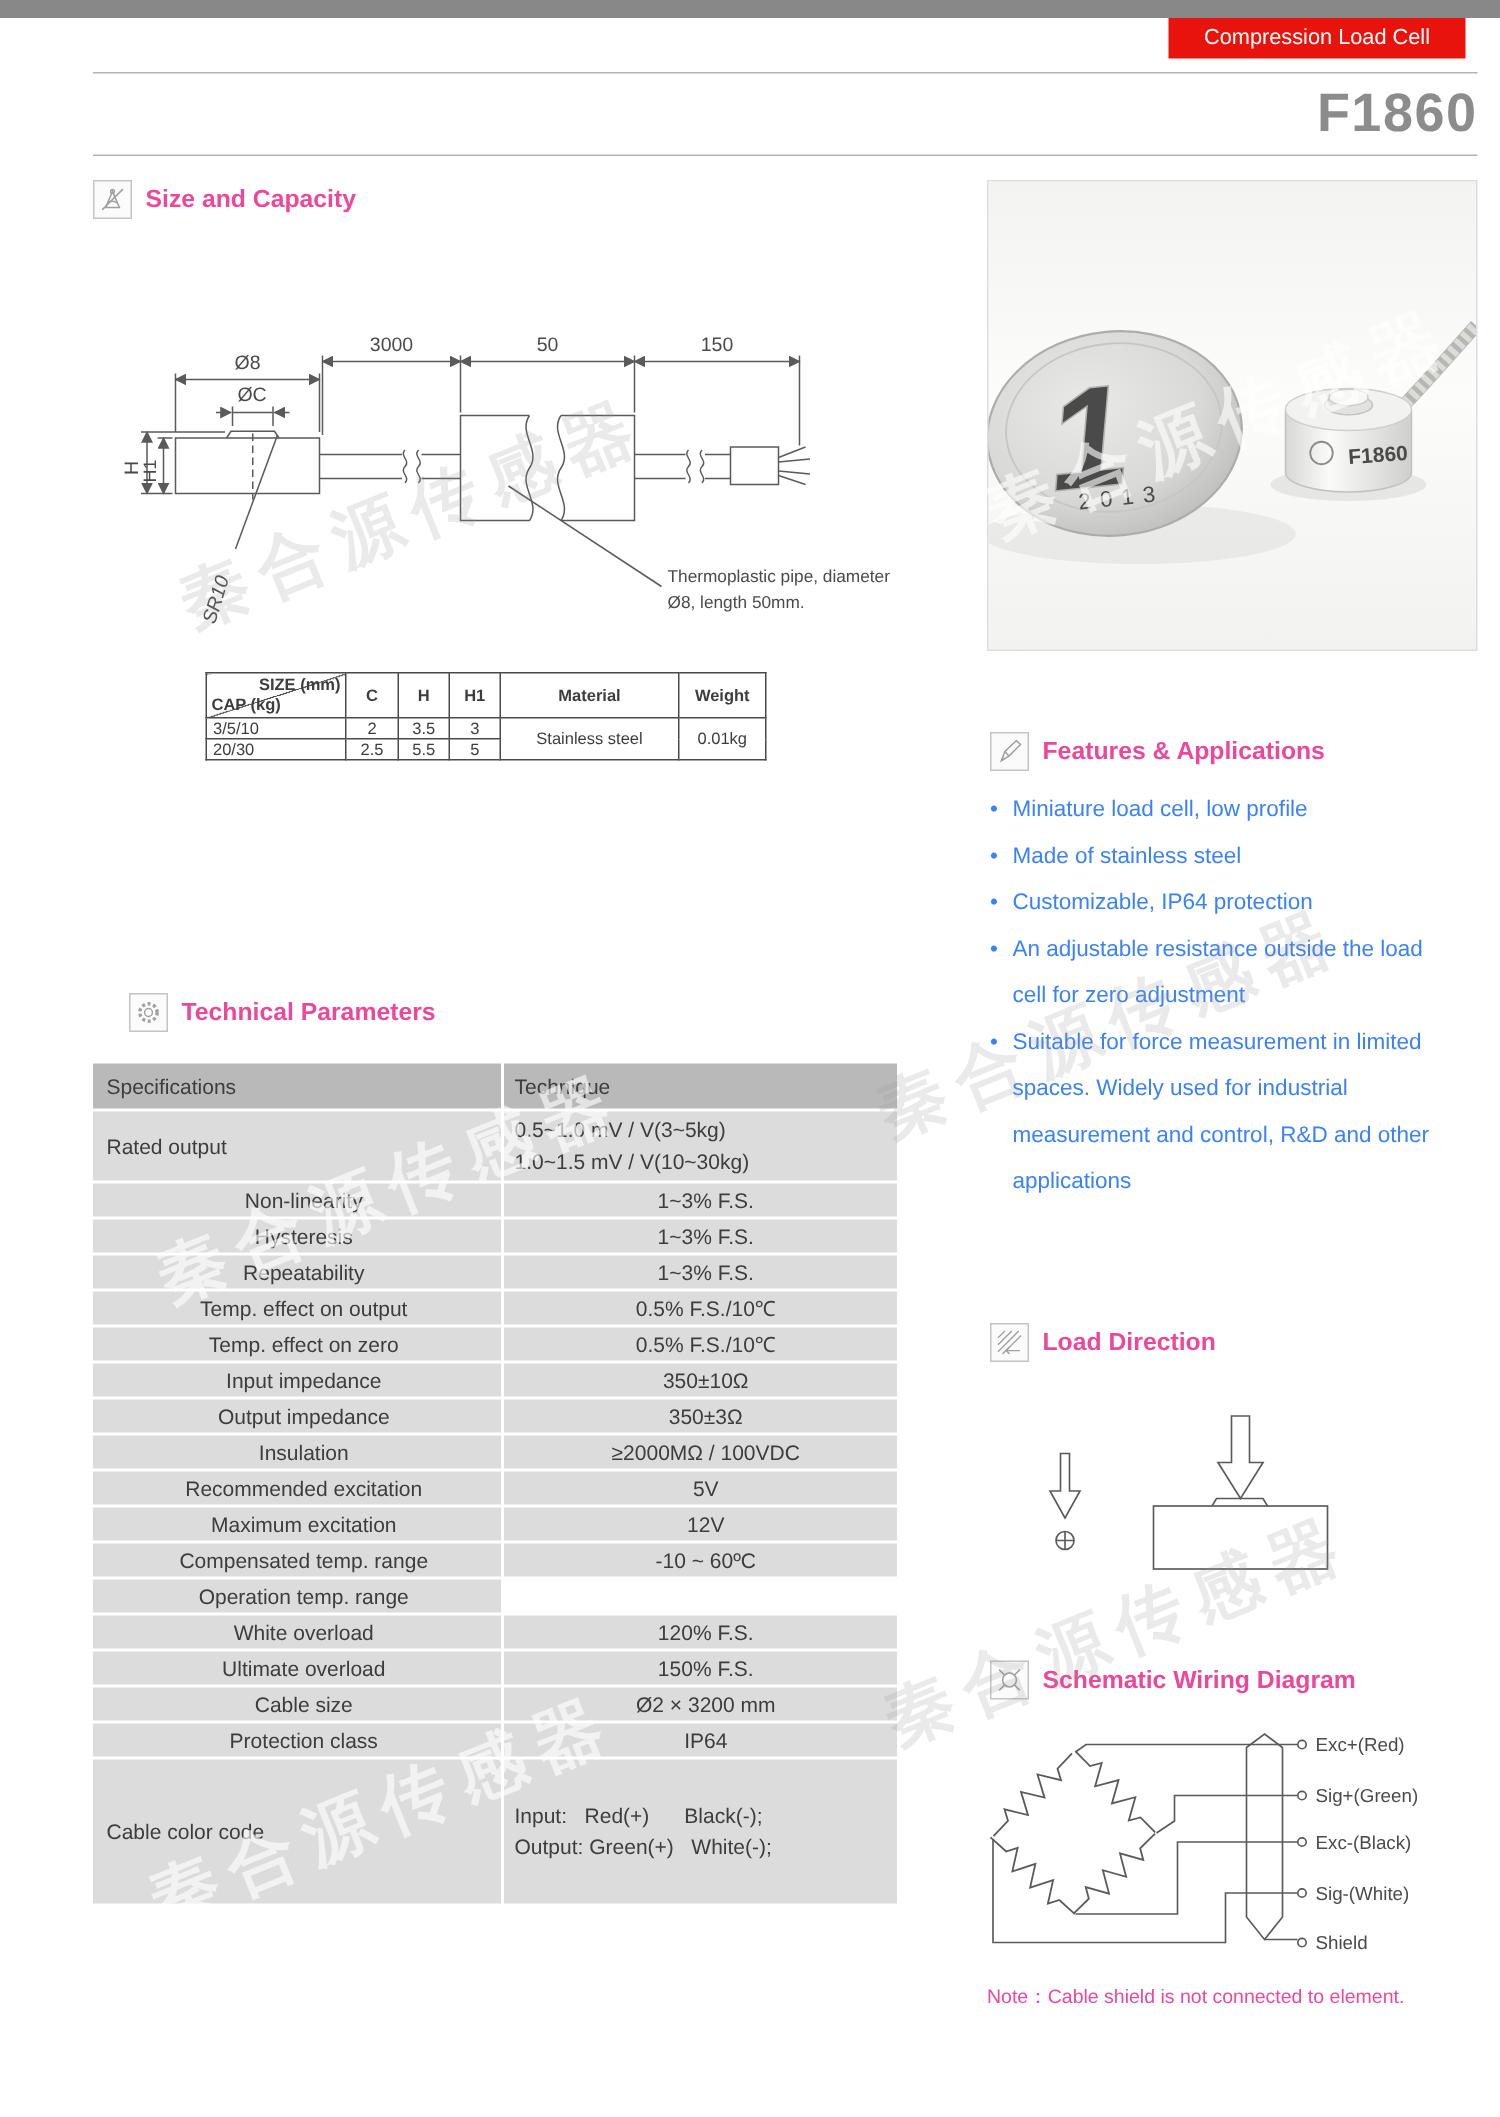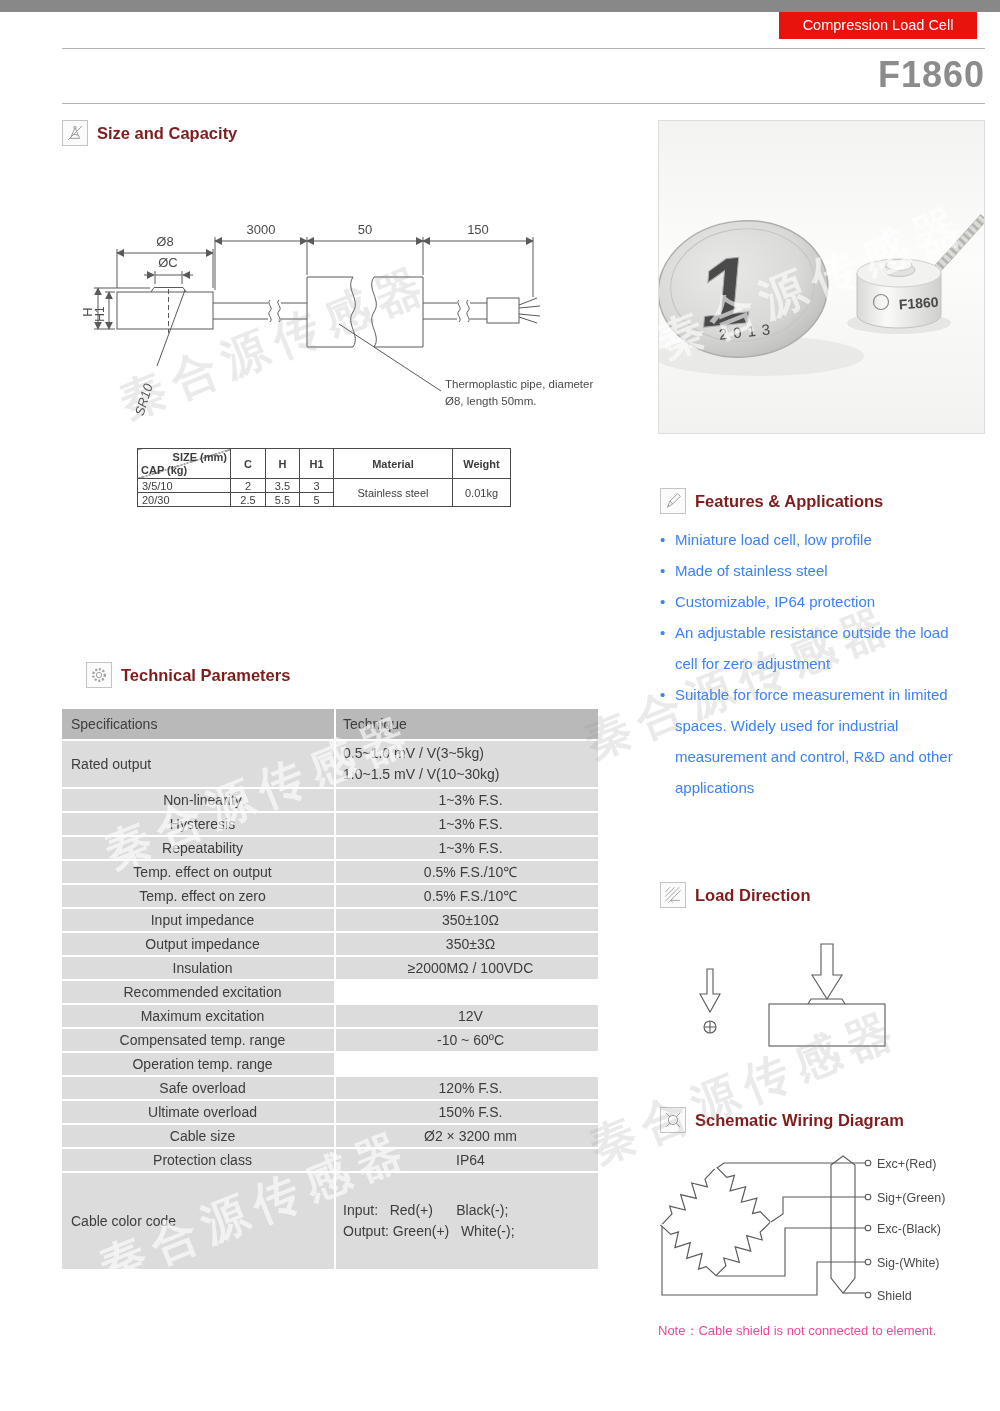--- a/index.html
+++ b/index.html
@@ -16,7 +16,7 @@
   
   .sec-head { position:absolute; display:flex; align-items:center; gap:9px; }
   .icon-box { width:26px; height:26px; border:1px solid #c4c4c4; background:#fbfbfb; display:flex; align-items:center; justify-content:center; }
-  .sec-title { font-size:16.5px; font-weight:bold; color:#7f1d1d; }
+  .sec-title { font-size:16.5px; font-weight:bold; color:#ec4899; }
 
   
   .wm { position:absolute; font-size:46px; font-weight:bold; letter-spacing:9px; white-space:nowrap;

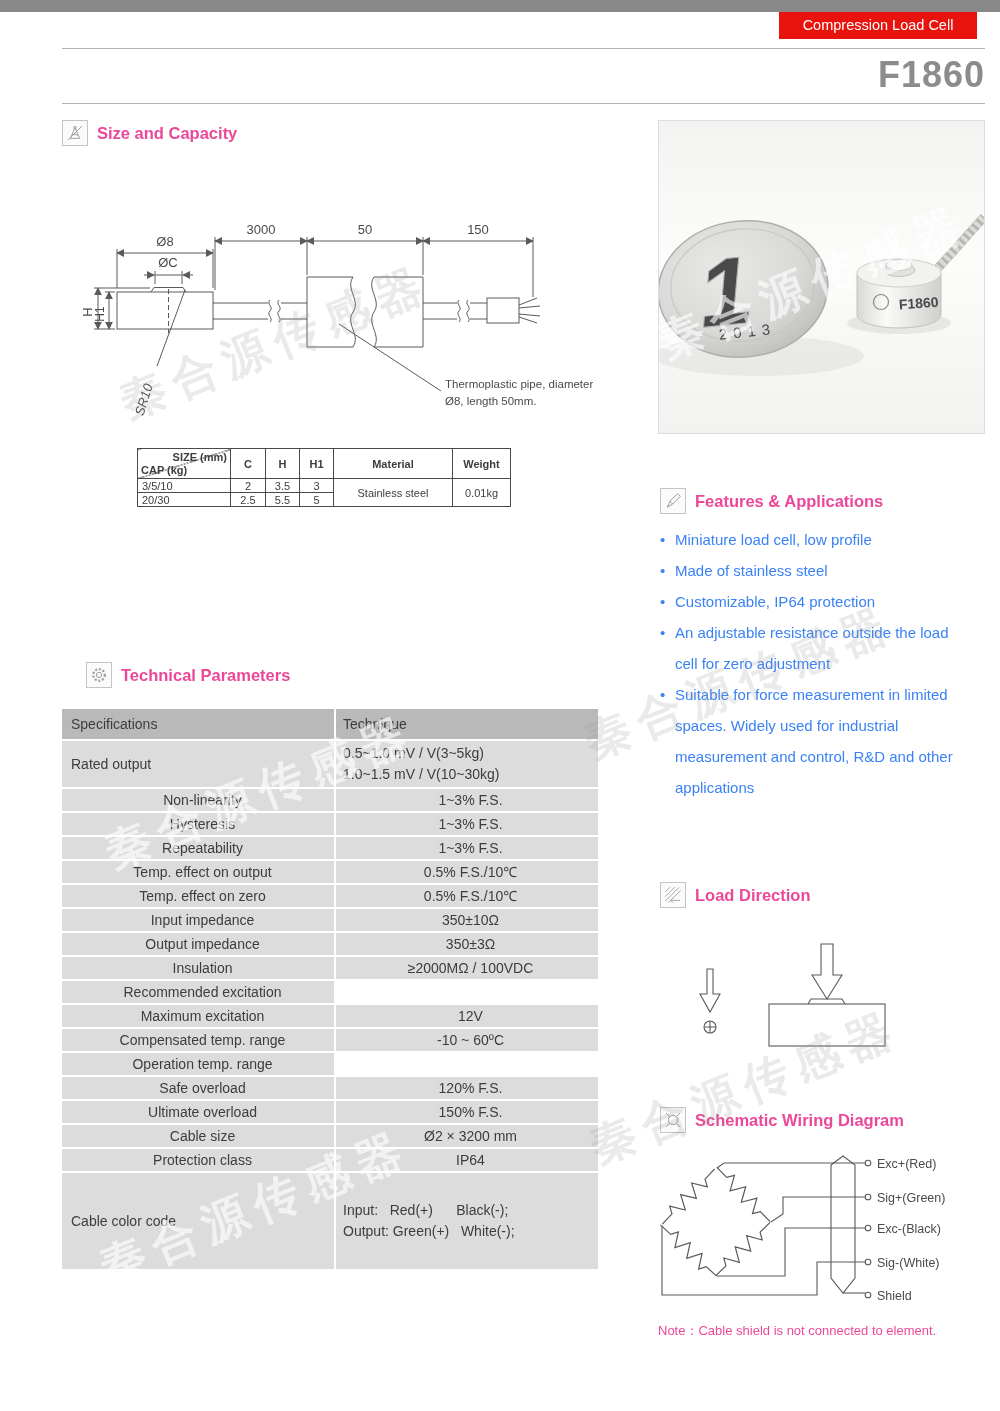--- a/index.html
+++ b/index.html
@@ -304,6 +304,9 @@
     </div>
     <div class="trow r-std">
       <div class="tcell spec">Recommended excitation</div>
+      <div class="tcell val">
+          <div class="vline">5V</div>
+        </div>
     </div>
     <div class="trow r-std">
       <div class="tcell spec">Maximum excitation</div>

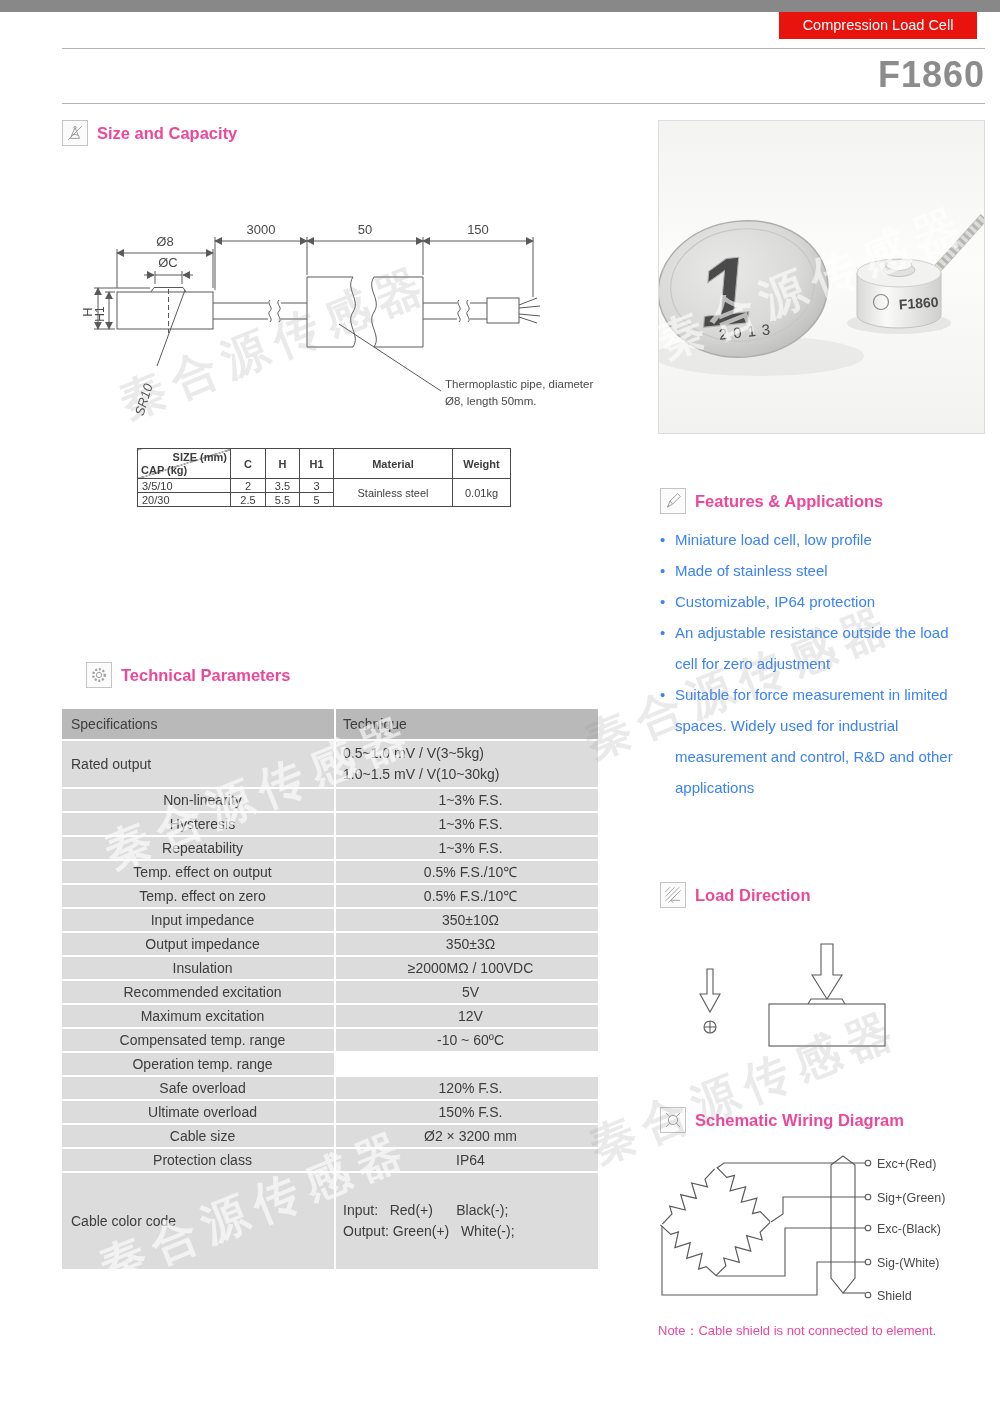--- a/index.html
+++ b/index.html
@@ -324,7 +324,7 @@
       <div class="tcell spec">Operation temp. range</div>
     </div>
     <div class="trow r-std">
-      <div class="tcell spec">Safe overload</div>
+      <div class="tcell spec">White overload</div>
       <div class="tcell val">
           <div class="vline">120% F.S.</div>
         </div>

